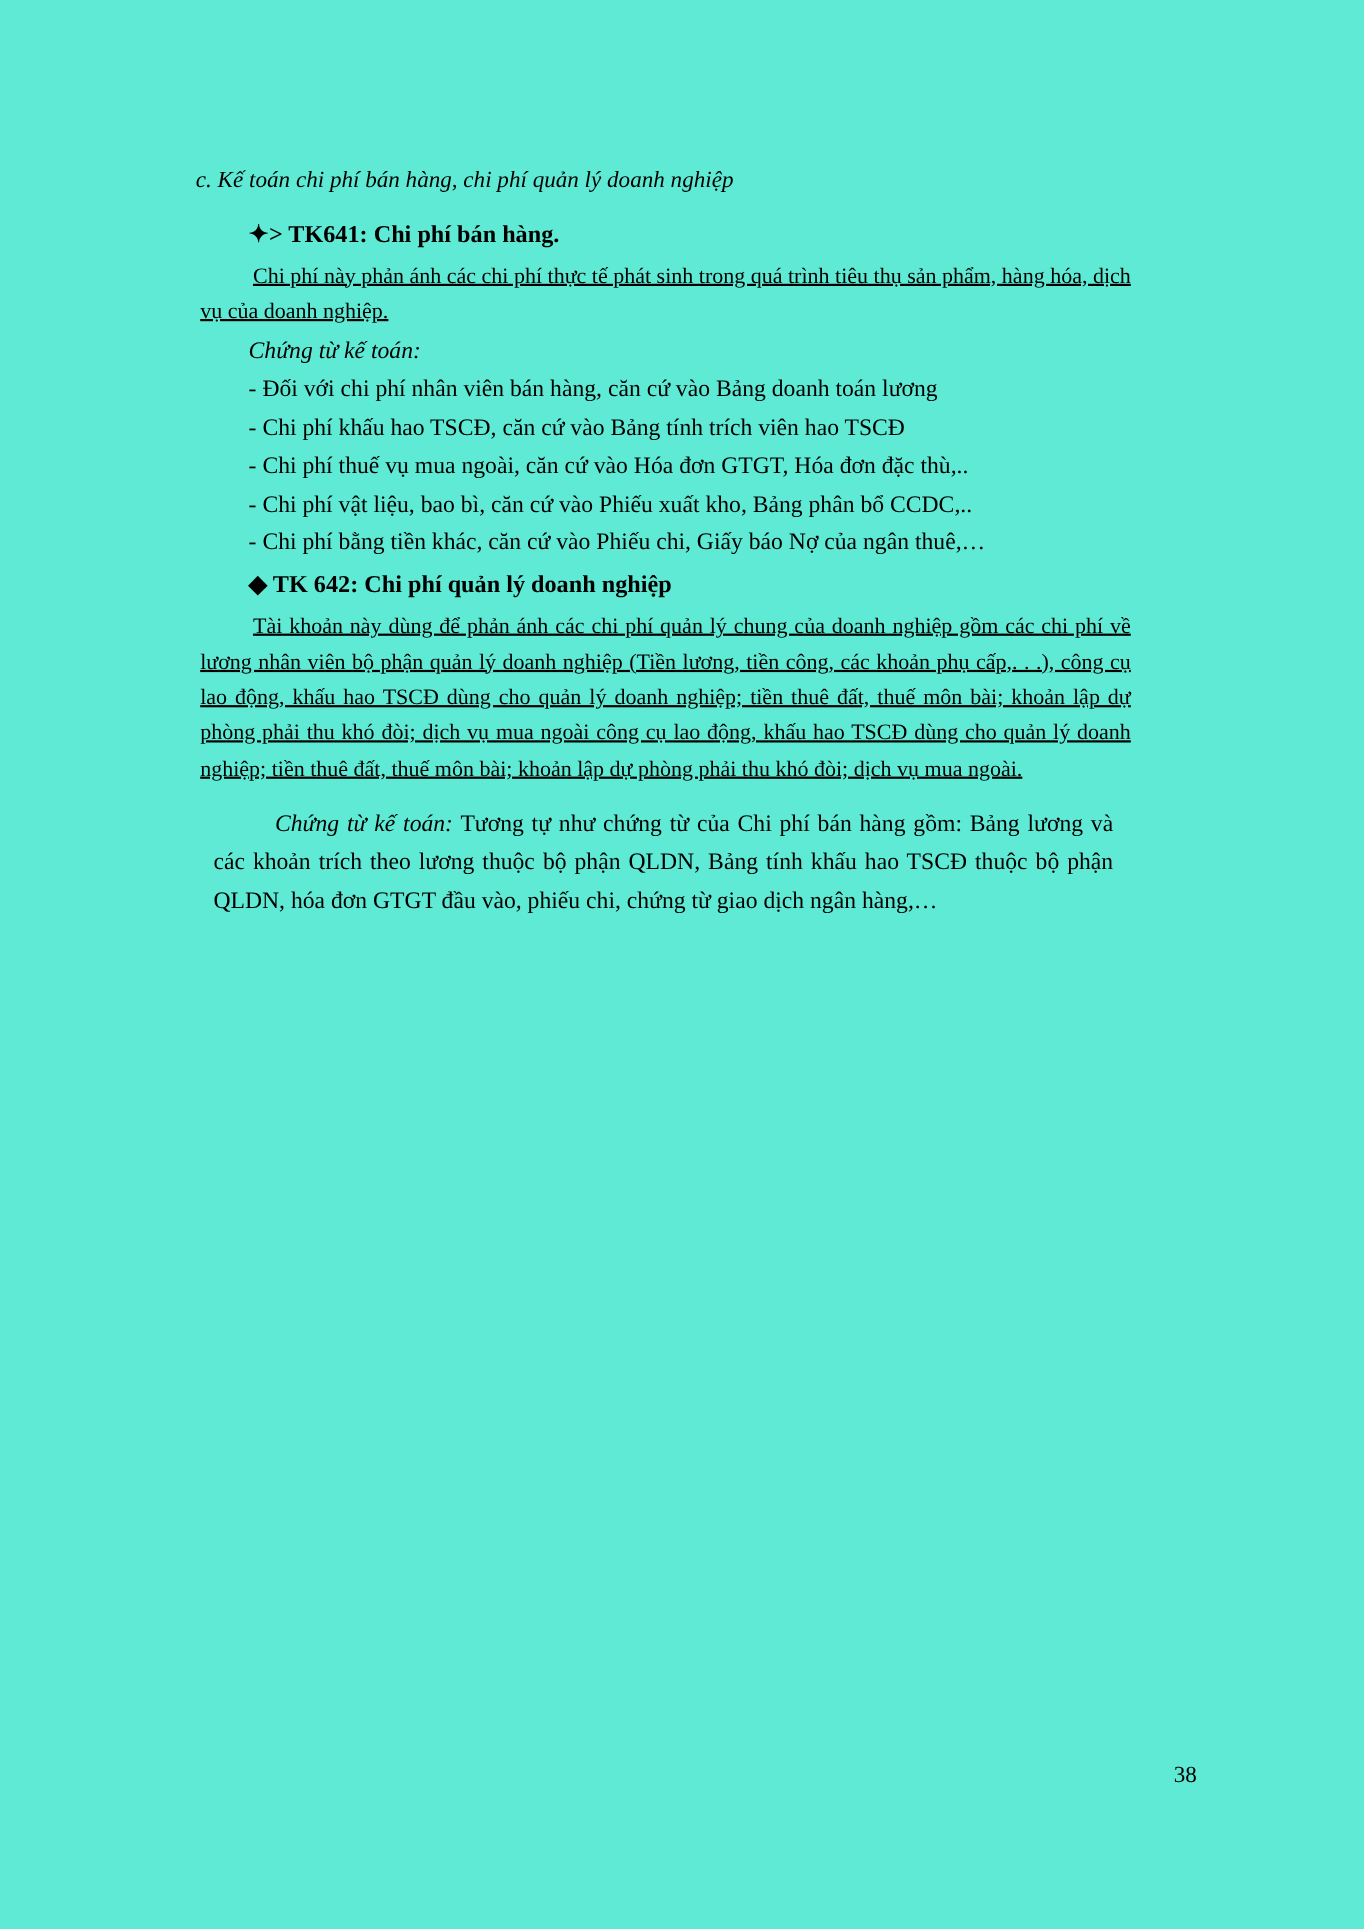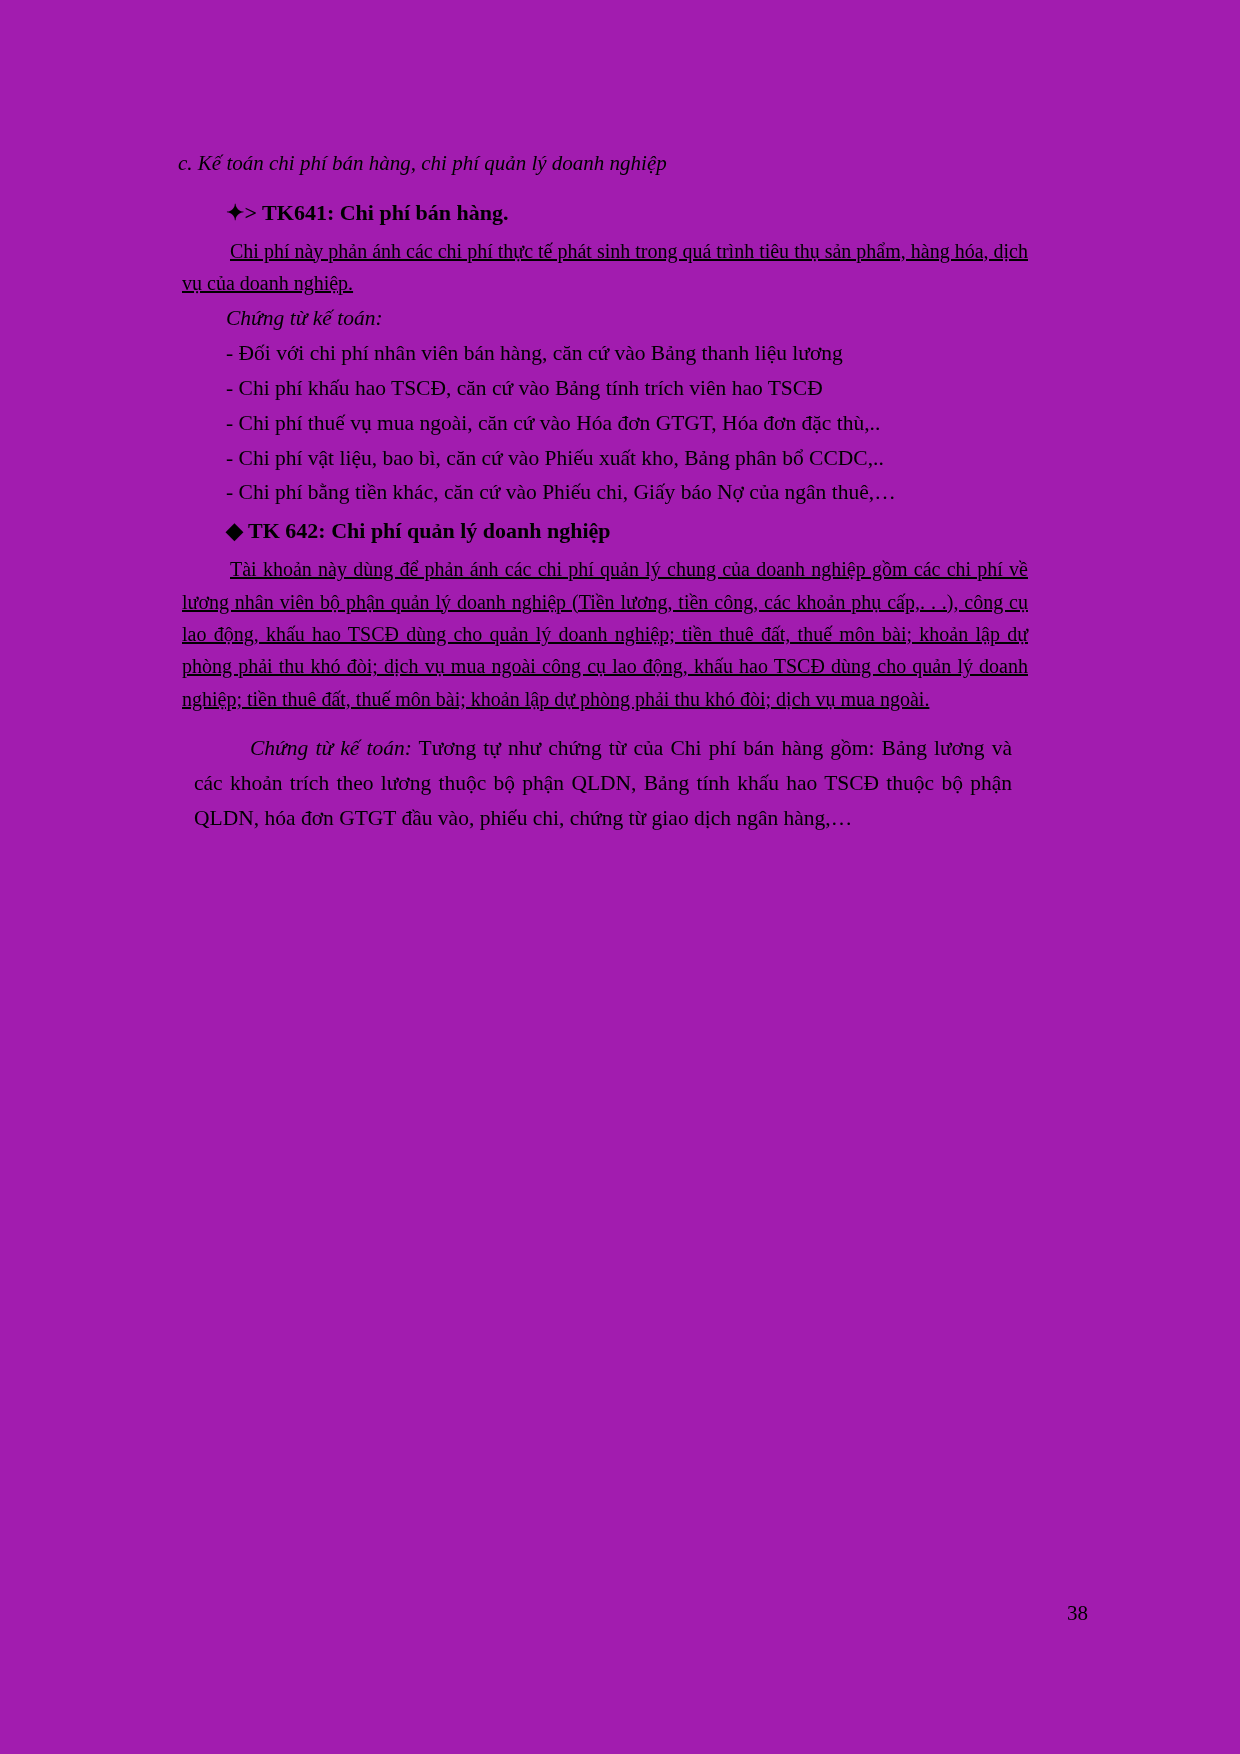--- a/index.html
+++ b/index.html
@@ -12,7 +12,7 @@
     width: 1240px;
     height: 1754px;
     margin: 0 auto;
-    background: #a21caf;
+    background: #5eead4;
     box-sizing: border-box;
     font-family: "Liberation Serif", serif;
     color: #000000;

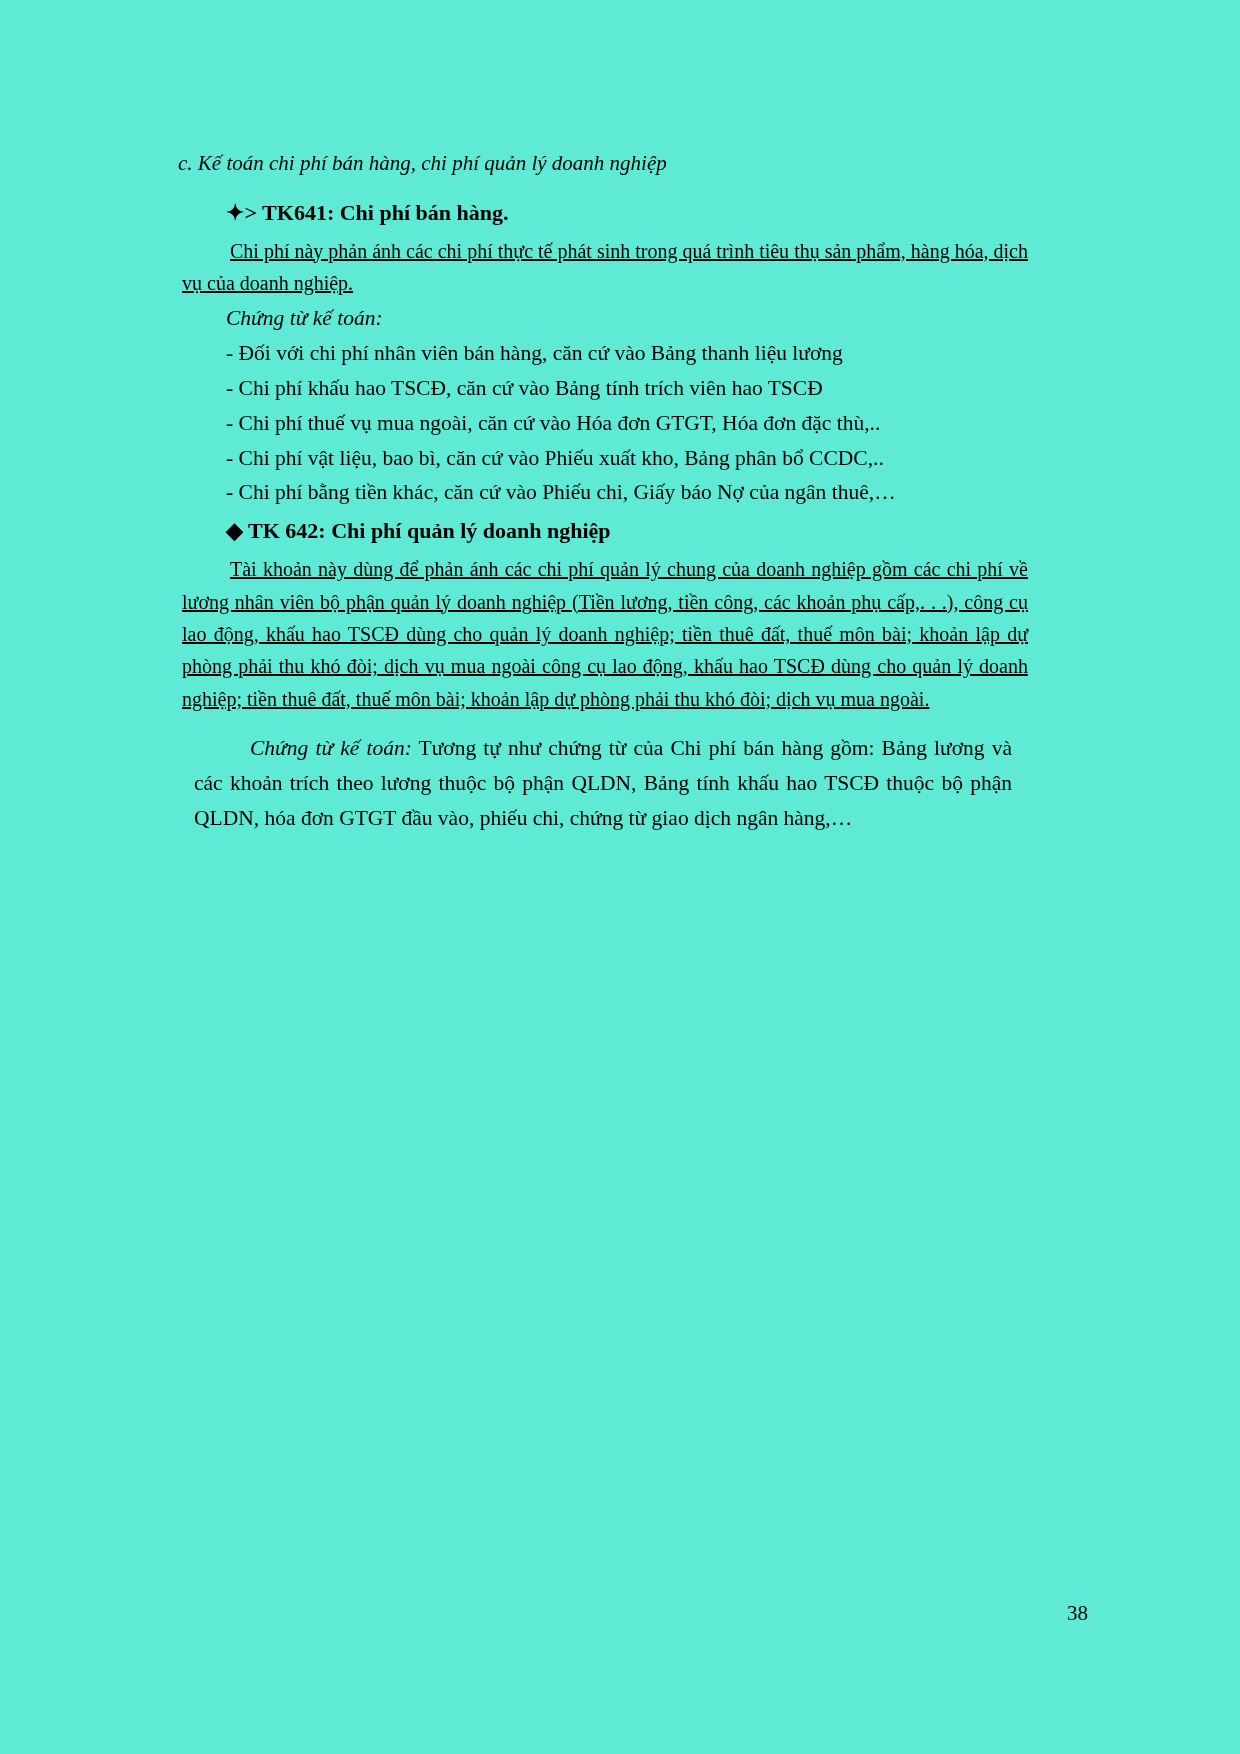--- a/index.html
+++ b/index.html
@@ -99,7 +99,7 @@
 
     <p class="sub-italic">Chứng từ kế toán:</p>
 
-    <p class="dash-item">- Đối với chi phí nhân viên bán hàng, căn cứ vào Bảng thanh liệu lương</p>
+    <p class="dash-item">- Đối với chi phí nhân viên bán hàng, căn cứ vào Bảng doanh toán lương</p>
     <p class="dash-item">- Chi phí khấu hao TSCĐ, căn cứ vào Bảng tính trích viên hao TSCĐ</p>
     <p class="dash-item">- Chi phí thuế vụ mua ngoài, căn cứ vào Hóa đơn GTGT, Hóa đơn đặc thù,..</p>
     <p class="dash-item">- Chi phí vật liệu, bao bì, căn cứ vào Phiếu xuất kho, Bảng phân bổ CCDC,..</p>

